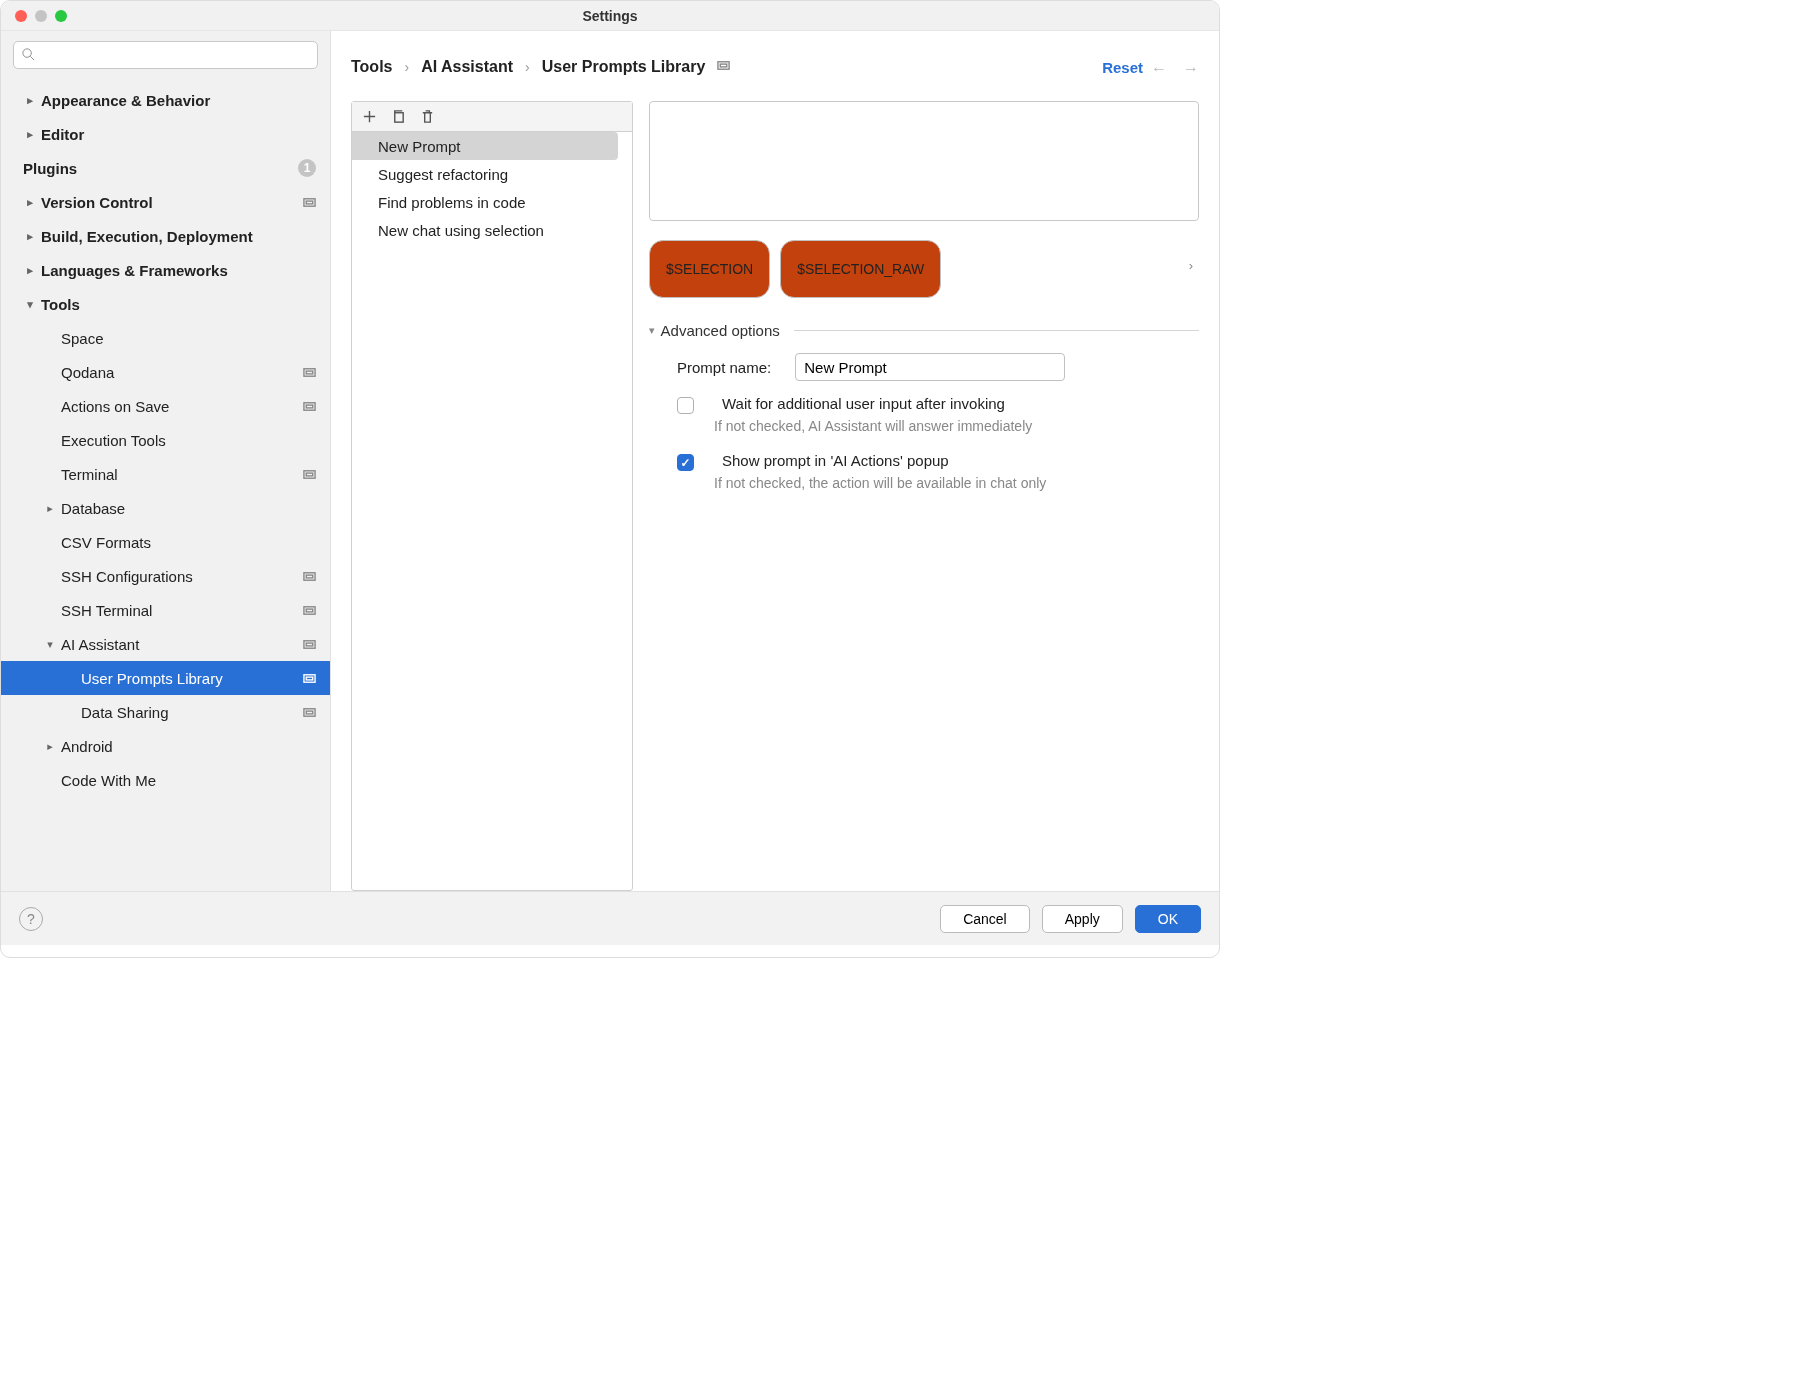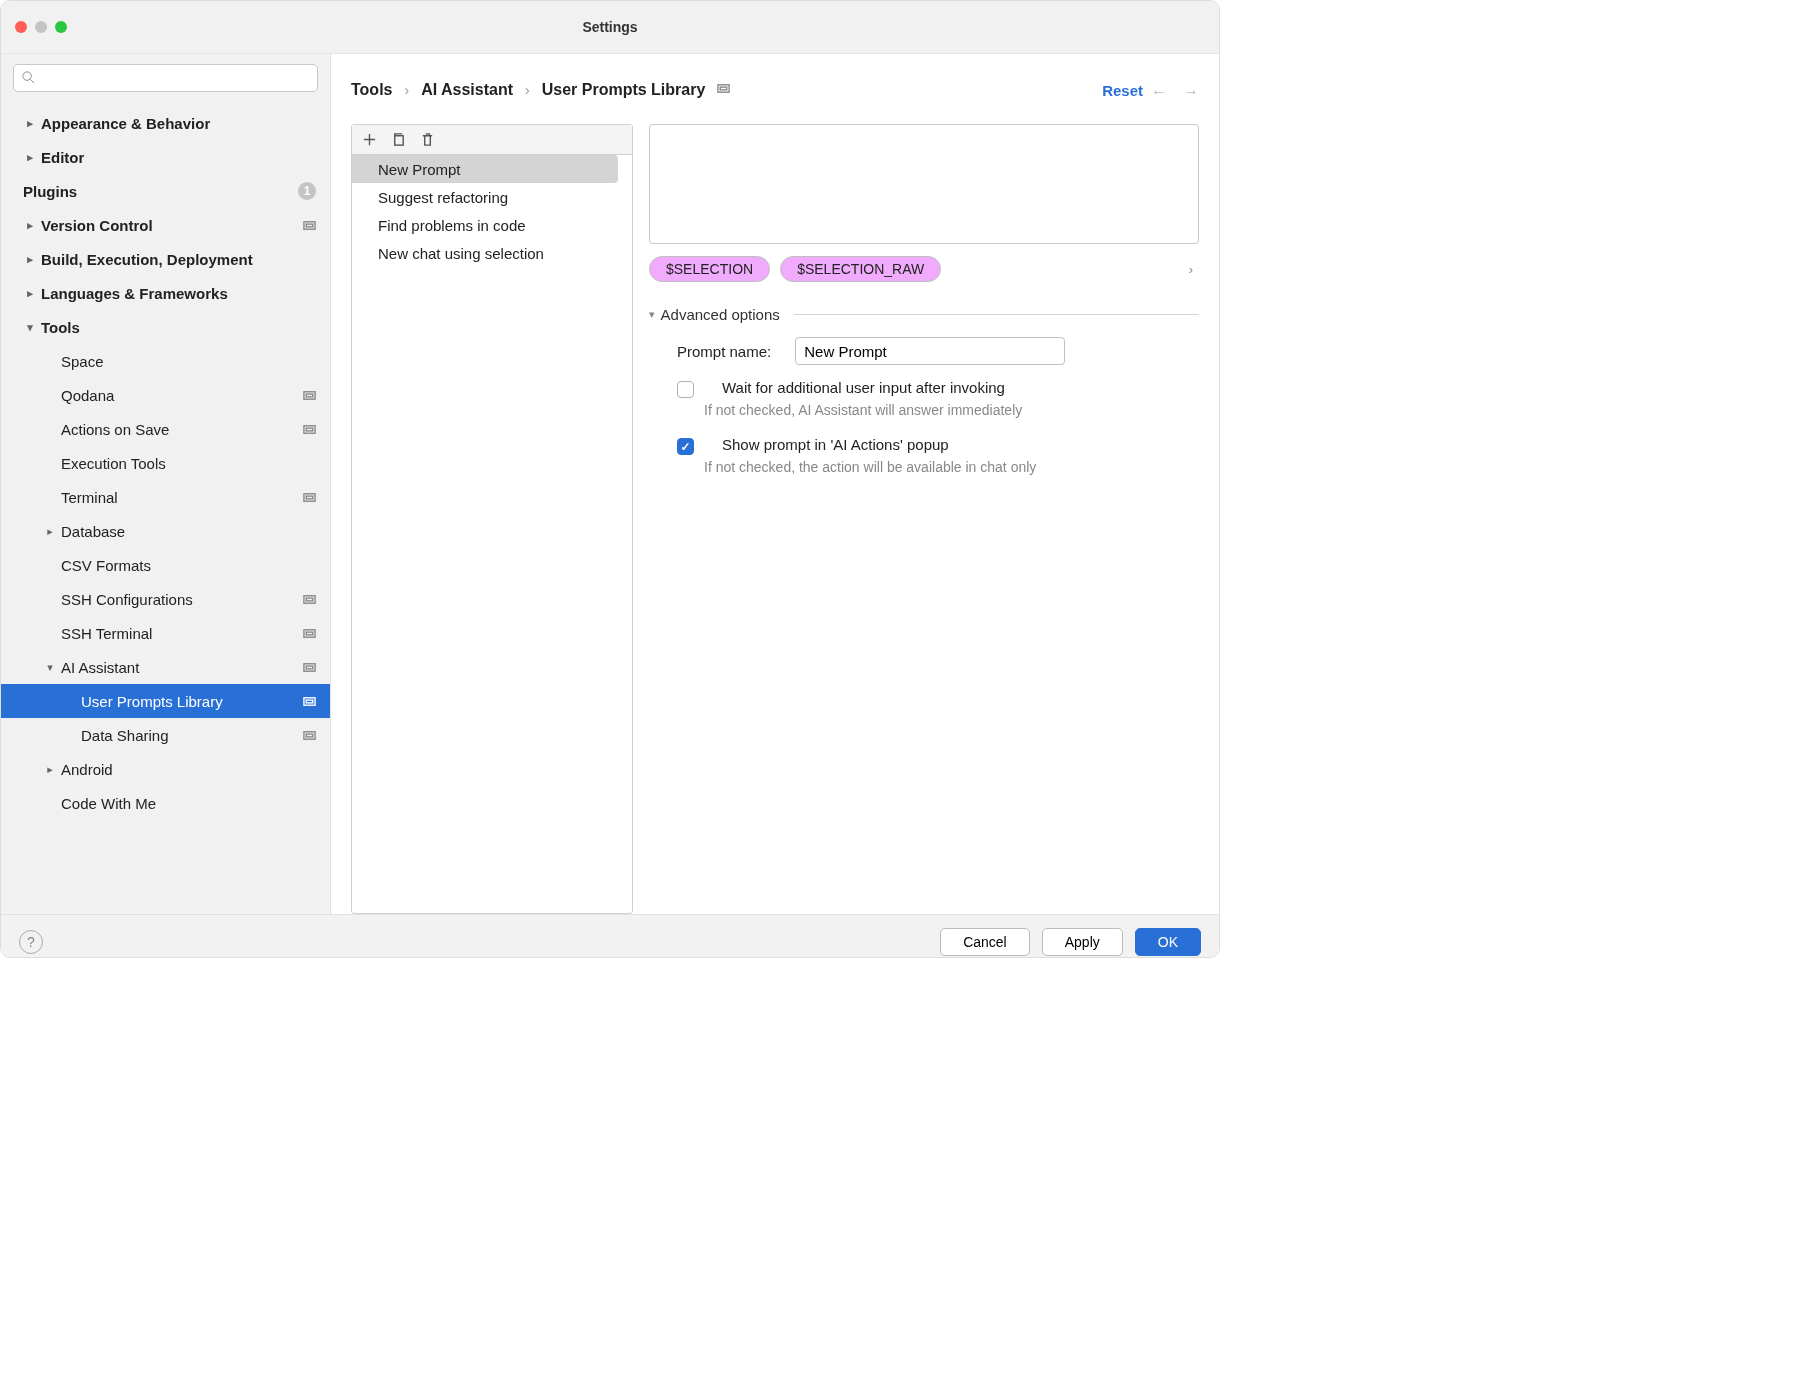--- a/index.html
+++ b/index.html
@@ -15,7 +15,7 @@
       border: 1px solid #ddd;
     }
     .title-bar {
-      height: 53px;
+      height: 30px;
       display: flex;
       align-items: center;
       padding: 0 14px;

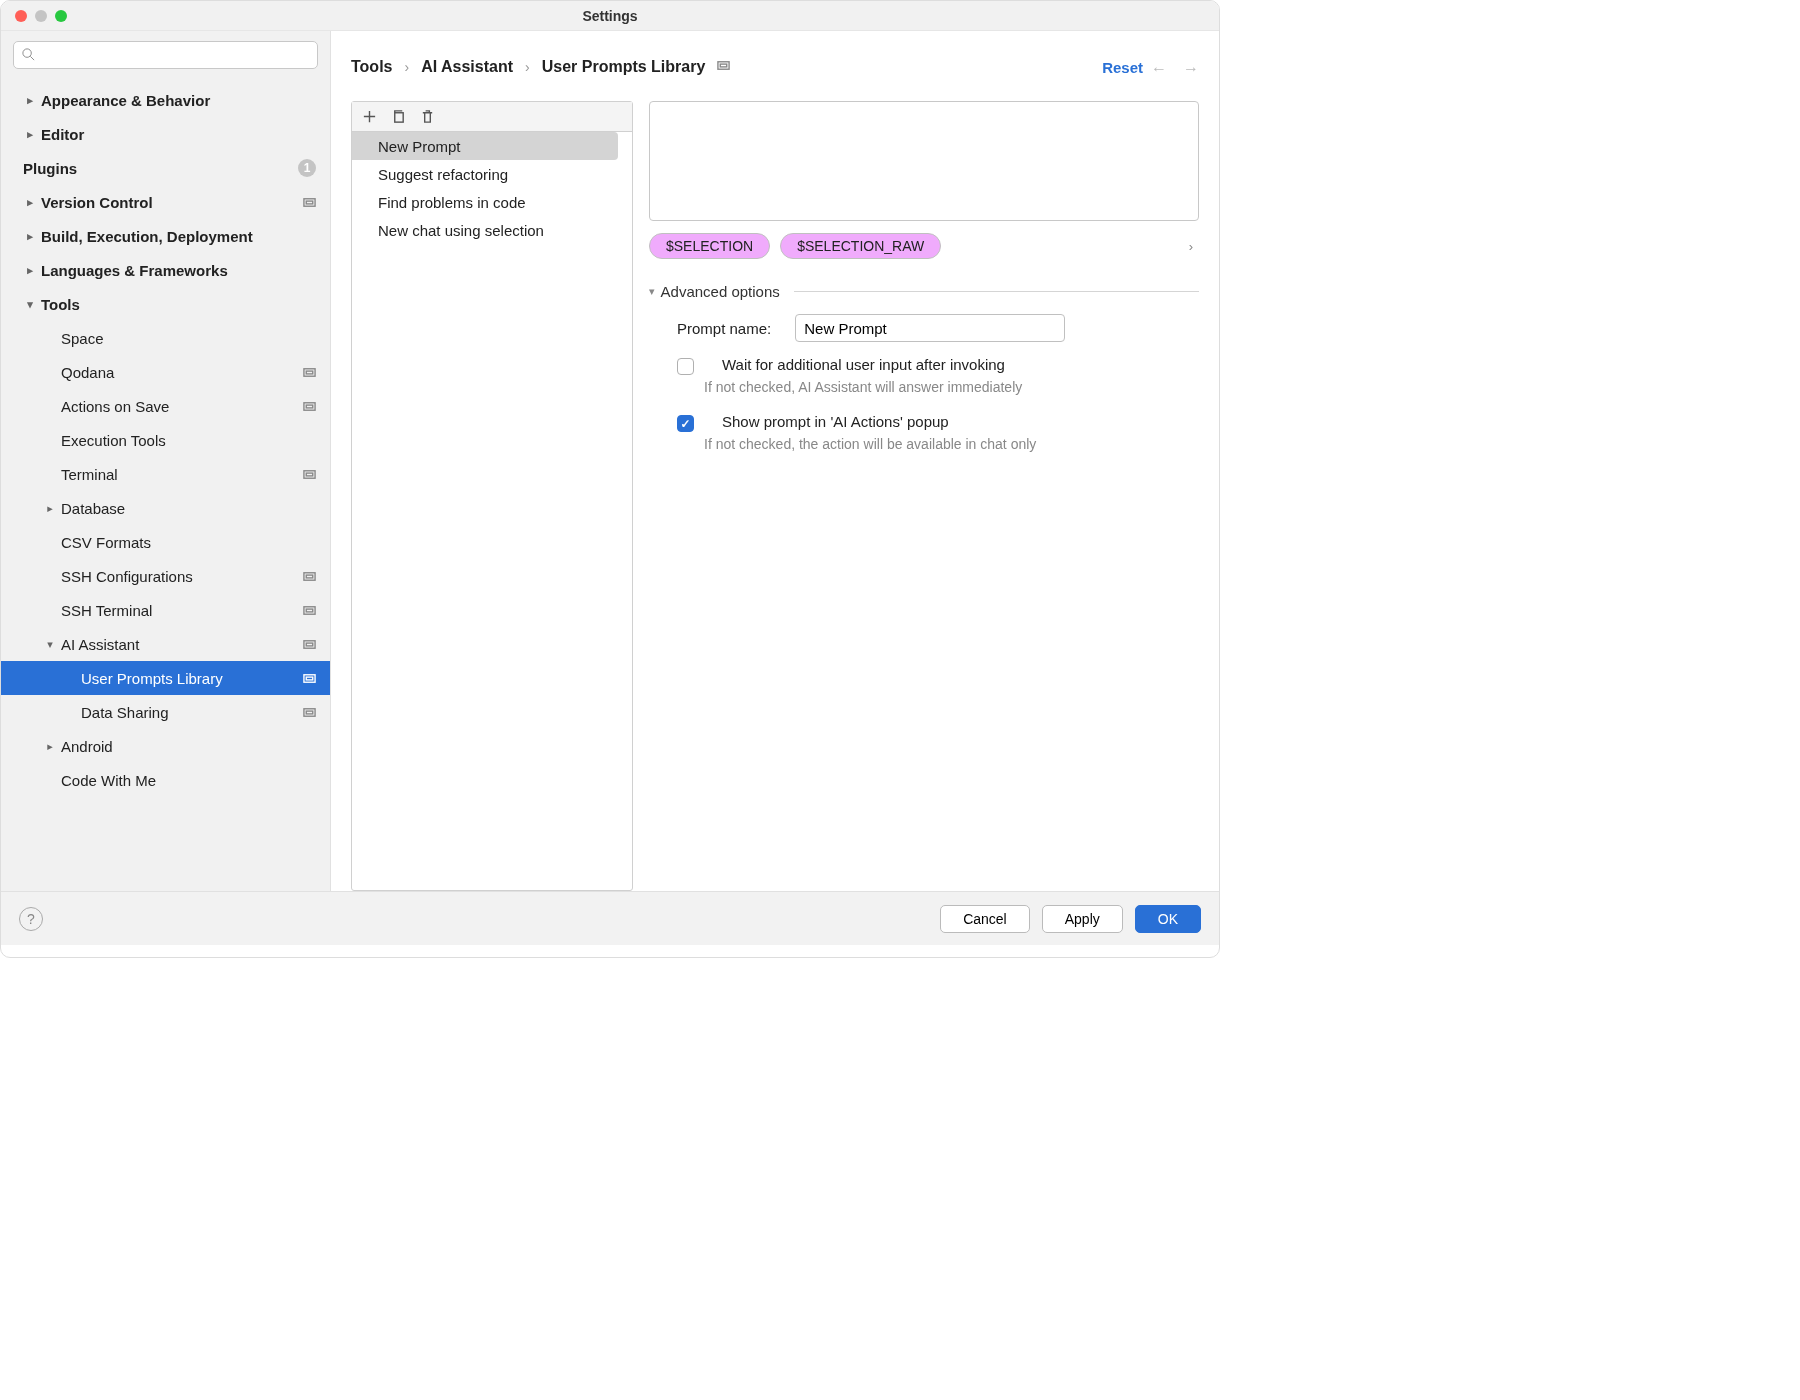--- a/index.html
+++ b/index.html
@@ -140,10 +140,11 @@
     .chip {
       border: 1px solid #c0c0c0;
       border-radius: 14px;
-      padding: 4px 16px;
+      padding: 20px 16px;
       font-size: 14px;
-      background: #f0abfc;
+      background: #c2410c;
       cursor: pointer;
+      margin-top: 7px;
     }
     .chips-row .chev-r { margin-left: auto; color: #888; font-size: 13px; padding-right: 6px; cursor:pointer; }
 

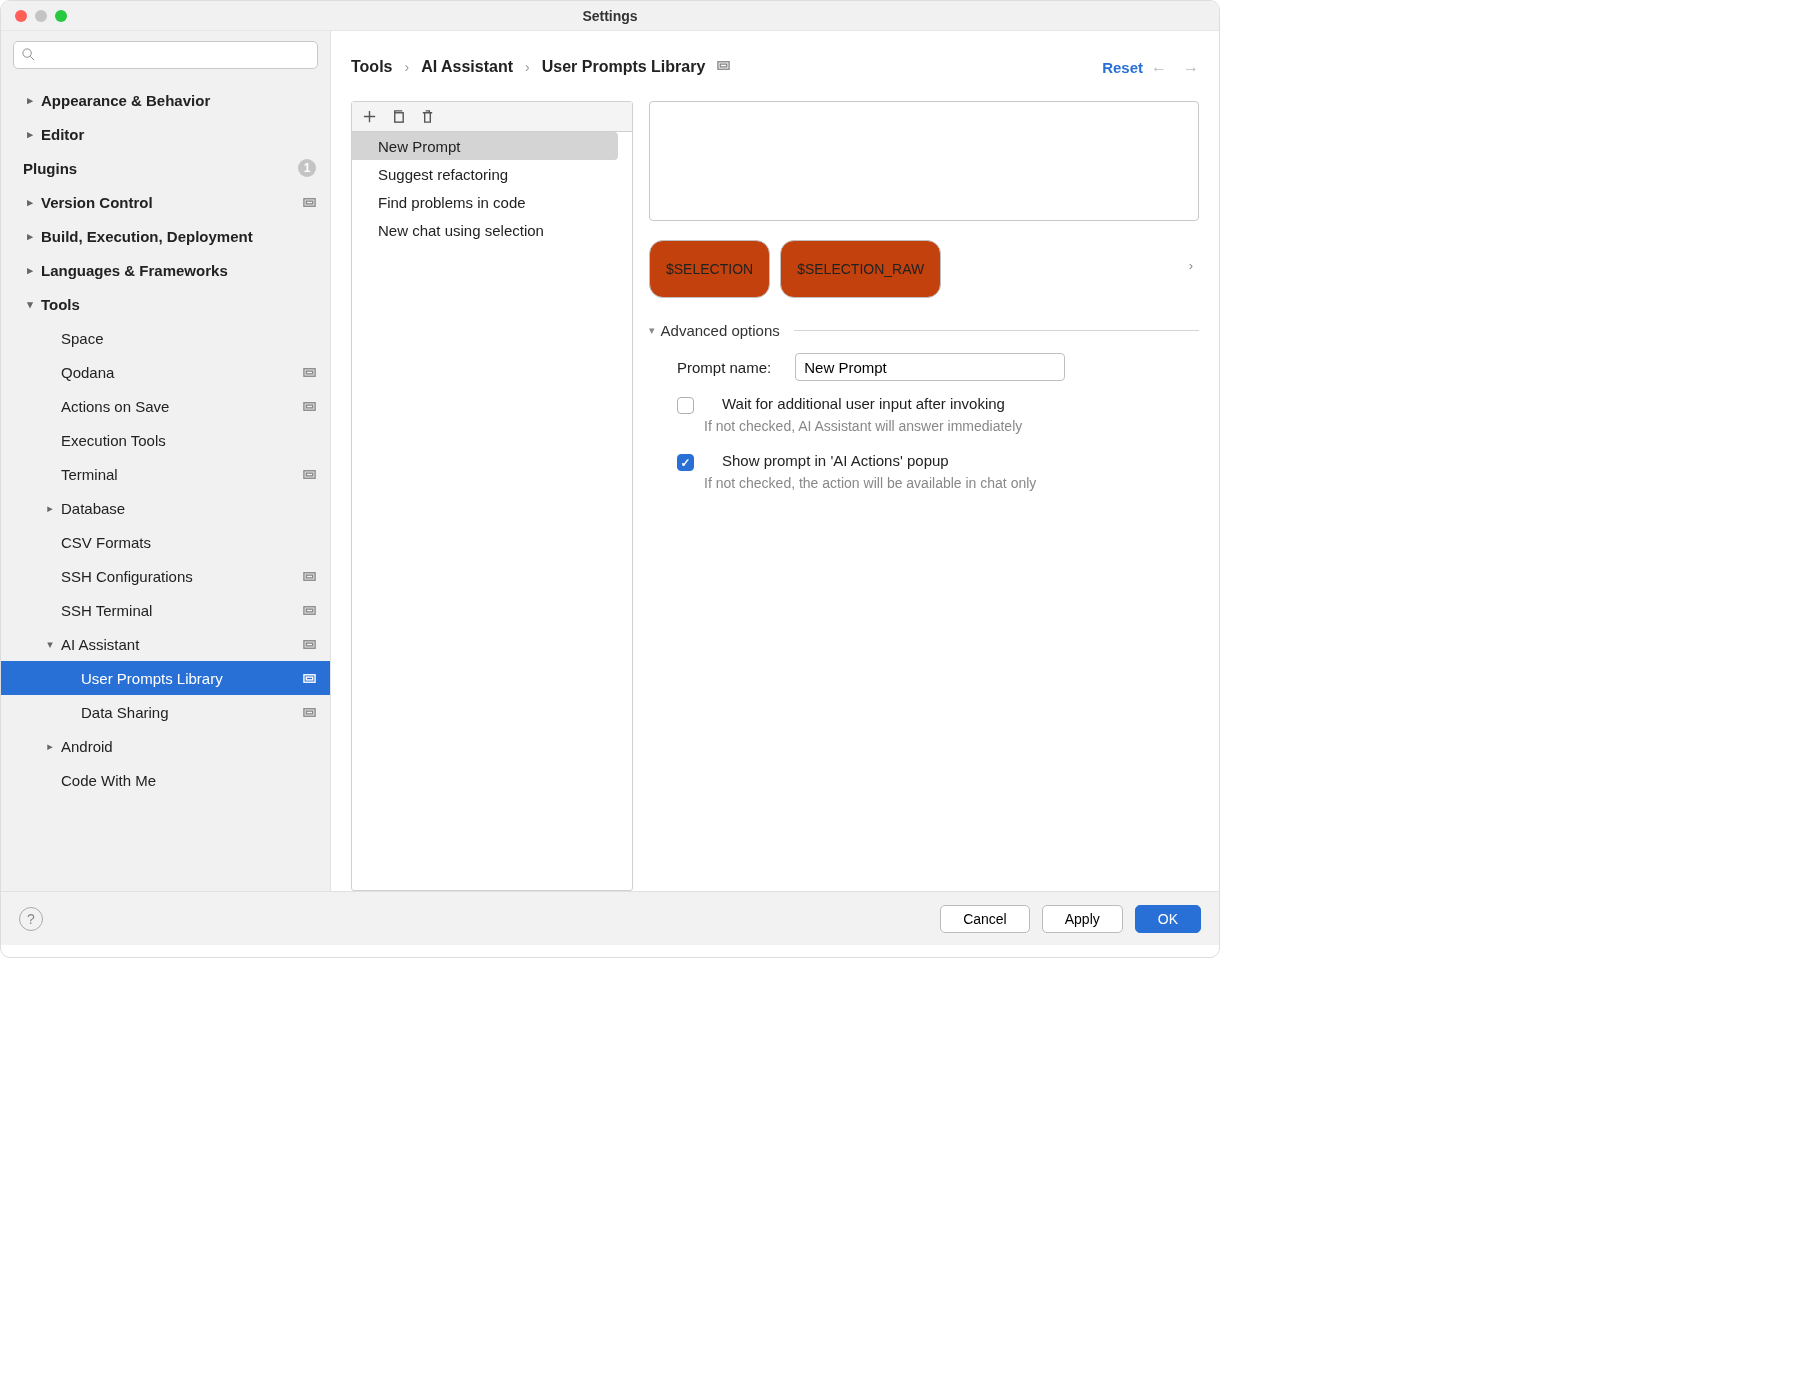--- a/index.html
+++ b/index.html
@@ -172,7 +172,7 @@
     .check-box.checked { background: #2970d6; border-color: #2970d6; }
     .check-box.checked::after { content:"✓"; color:#fff; font-size:12px; font-weight:bold; }
     .check-label { font-size: 15px; color: #222; }
-    .hint { font-size: 14px; color: #888; margin: 4px 0 18px 27px; }
+    .hint { font-size: 14px; color: #888; margin: 4px 0 18px 37px; }
 
     .footer {
       height: 54px;

